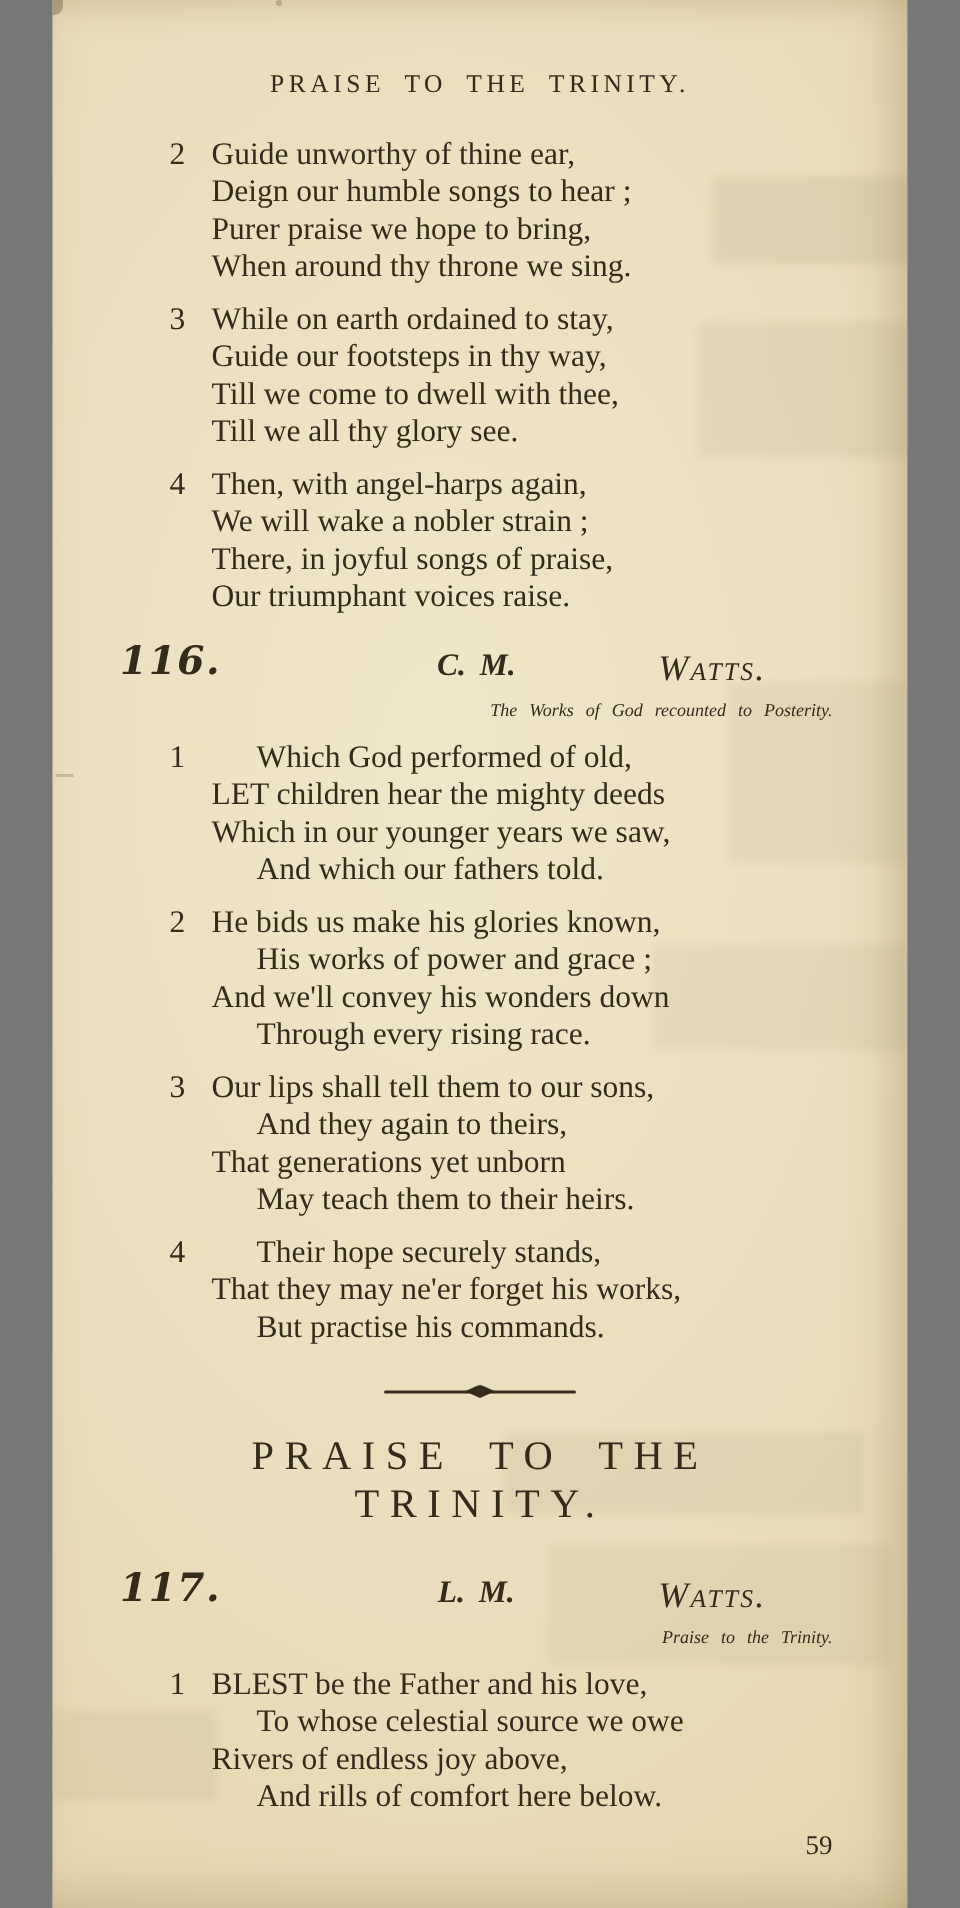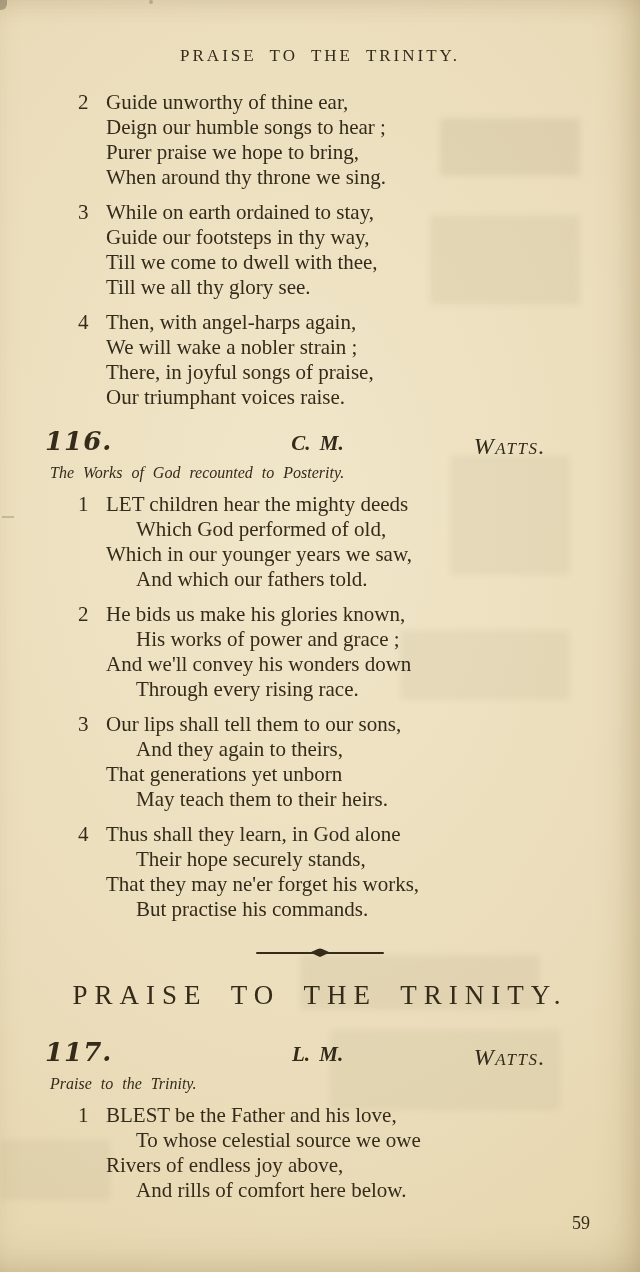--- a/index.html
+++ b/index.html
@@ -5,7 +5,7 @@
   html,body{margin:0;padding:0;background:#777;}
   .page{
     position:relative;
-    width:640px;height:1272px;
+    width:570px;height:1272px;
     margin:0 auto;
     background:
       radial-gradient(ellipse 120% 90% at 45% 40%, #f0e6c9 0%, #ebddbb 50%, #e5d5ac 85%, #ddcb9e 100%);

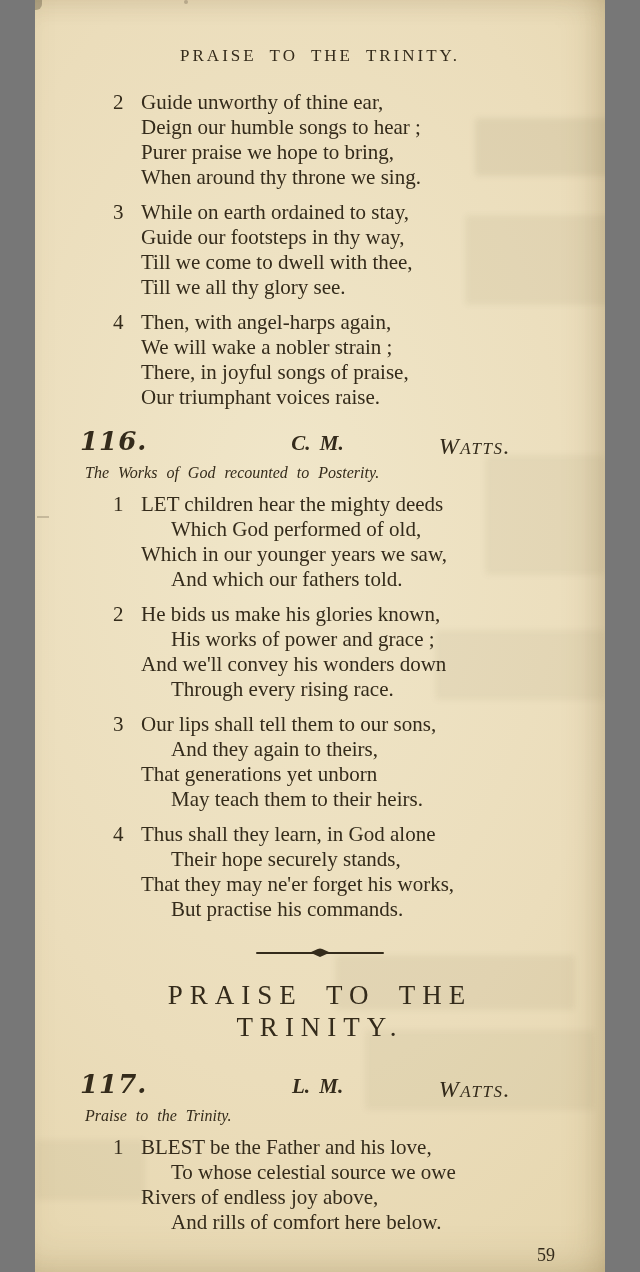--- a/index.html
+++ b/index.html
@@ -45,7 +45,7 @@
     font-variant:small-caps;font-size:24px;letter-spacing:1.5px;
   }
   .hymn-title{
-    text-align:left;font-style:italic;font-size:16px;line-height:26px;
+    text-align:right;font-style:italic;font-size:12px;line-height:26px;
     word-spacing:5px;margin-bottom:6px;
   }
   .divider{margin:26px auto 0;width:128px;height:9px;position:relative;}

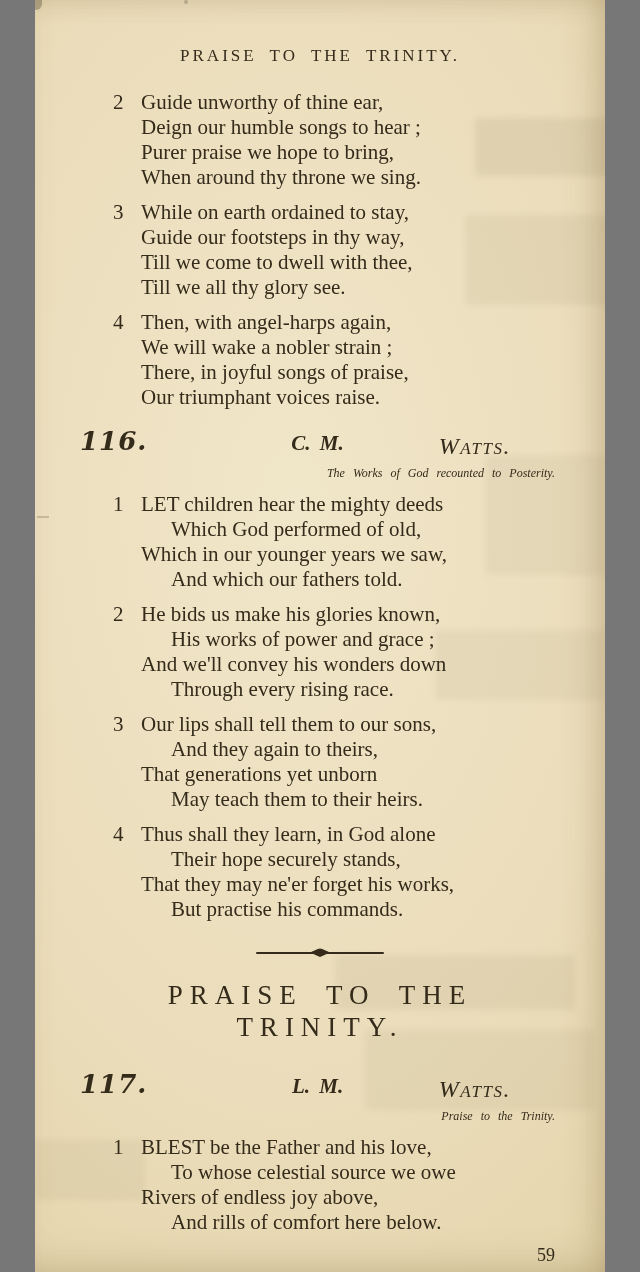--- a/index.html
+++ b/index.html
@@ -115,8 +115,8 @@
       <div class="stanzas alt">
           <div class="stanza">
             <span class="vnum">1</span>
+            <div class="vline ind">Which God performed of old,</div>
             <div class="vline">LET children hear the mighty deeds</div>
-            <div class="vline ind">Which God performed of old,</div>
             <div class="vline">Which in our younger years we saw,</div>
             <div class="vline ind">And which our fathers told.</div>
           </div>

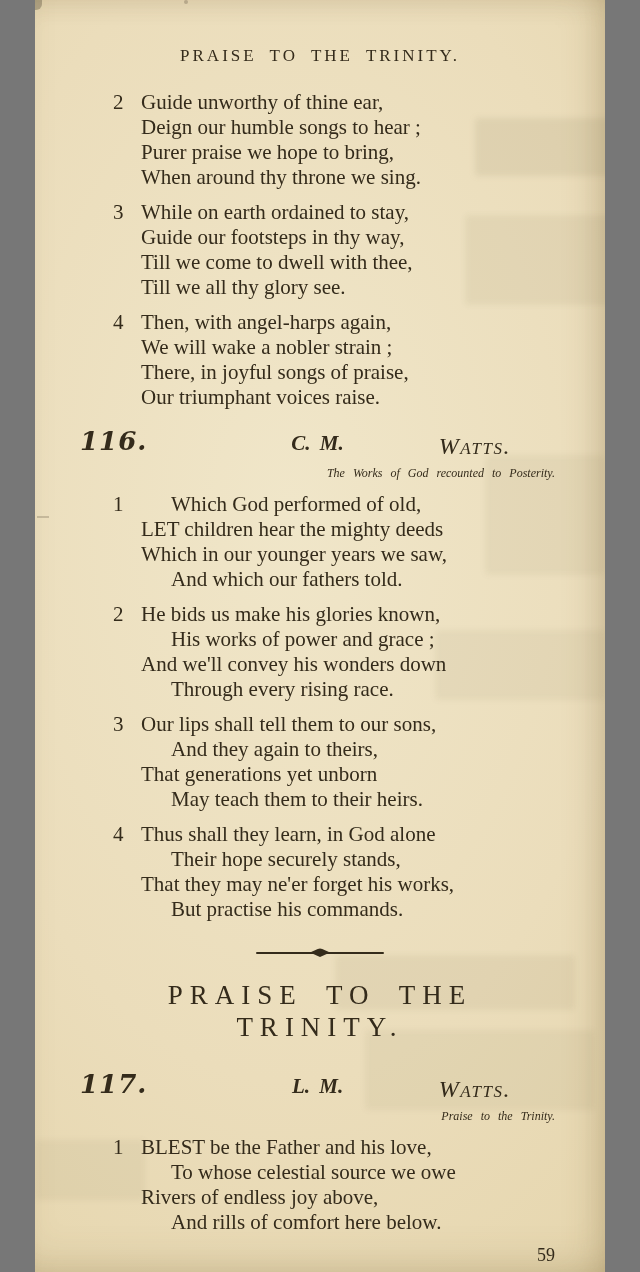--- a/index.html
+++ b/index.html
@@ -136,7 +136,6 @@
           </div>
           <div class="stanza">
             <span class="vnum">4</span>
-            <div class="vline">Thus shall they learn, in God alone</div>
             <div class="vline ind">Their hope securely stands,</div>
             <div class="vline">That they may ne'er forget his works,</div>
             <div class="vline ind">But practise his commands.</div>

